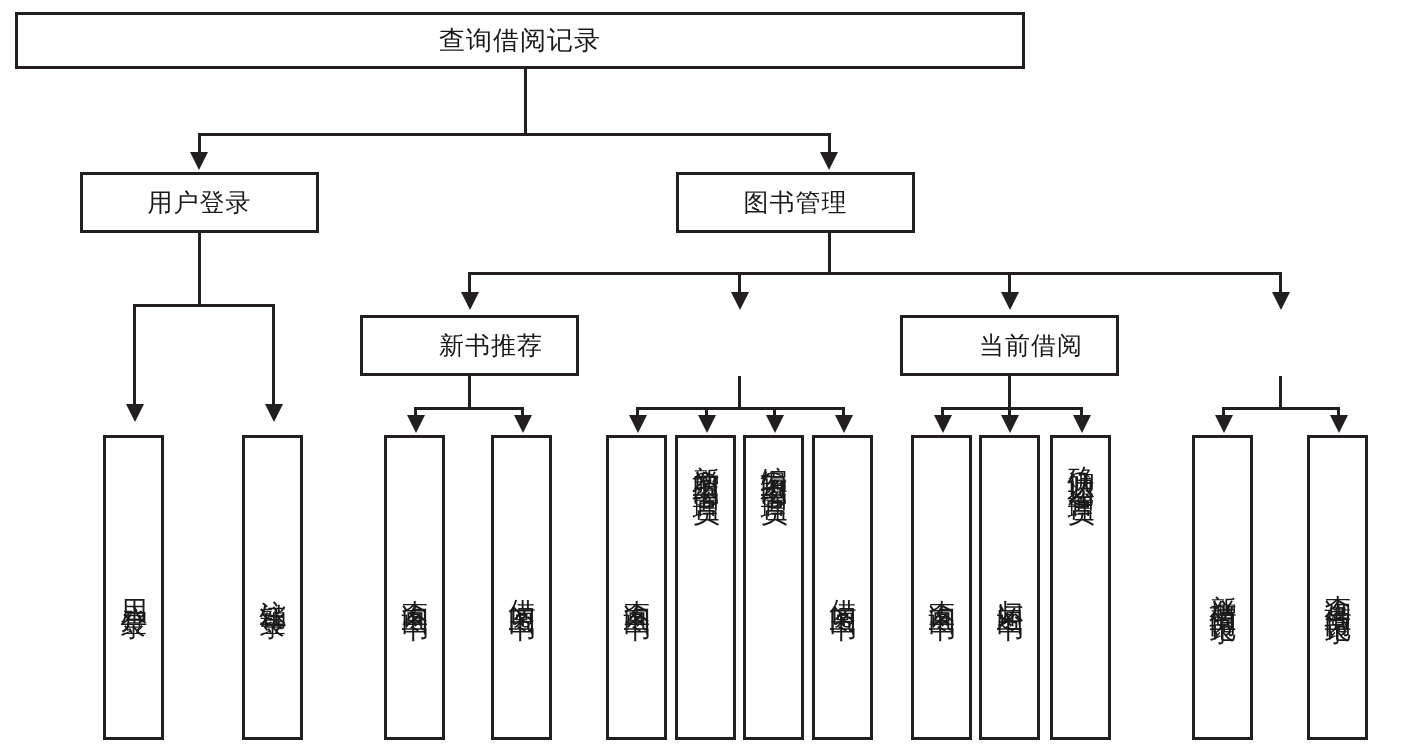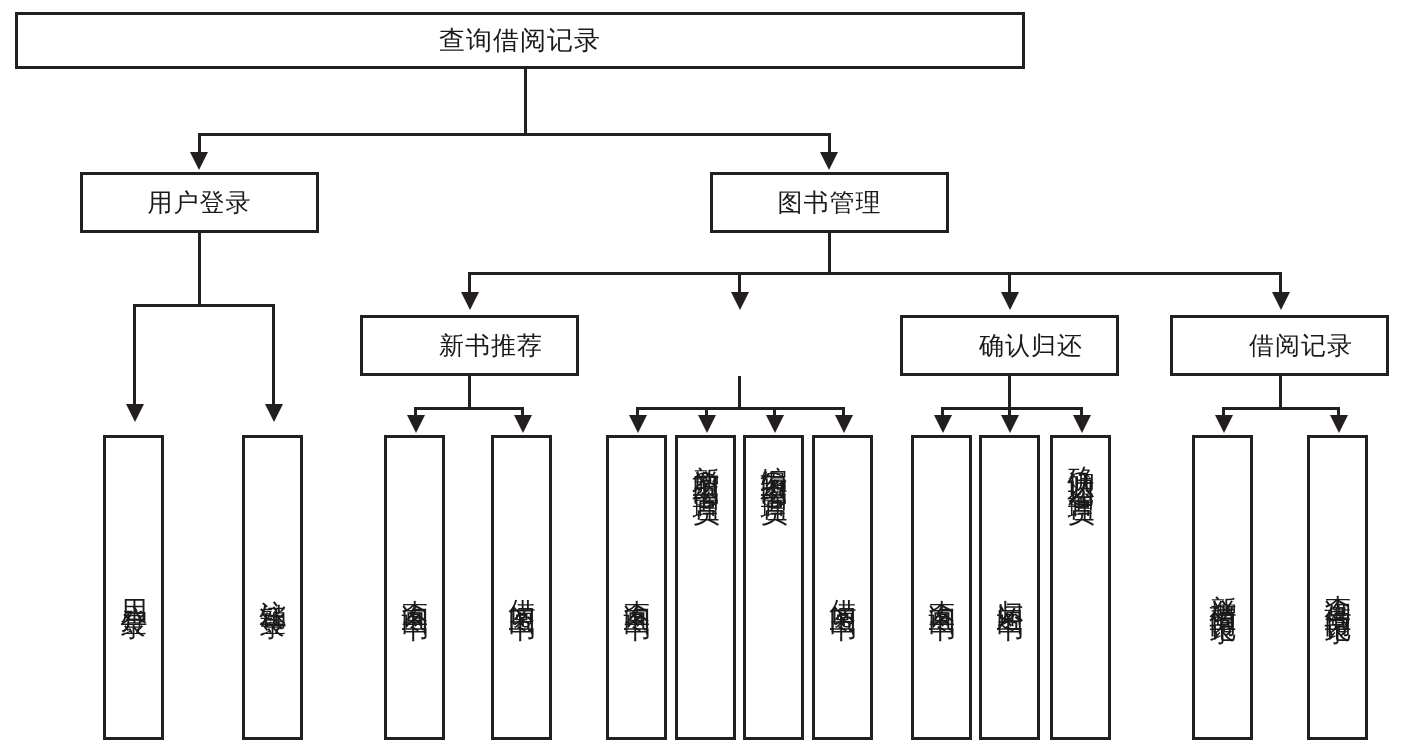--- a/index.html
+++ b/index.html
@@ -43,7 +43,7 @@
   
   .node.l2 { top: 172px; height: 61px; }
   .node.l2.n-user  { left: 80px;  width: 239px; }
-  .node.l2.n-book  { left: 710px; width: 239px; }
+  .node.l2.n-book  { left: 676px; width: 239px; }
 
   
   .node.l3 { top: 315px; height: 61px; padding-left: 43px; }

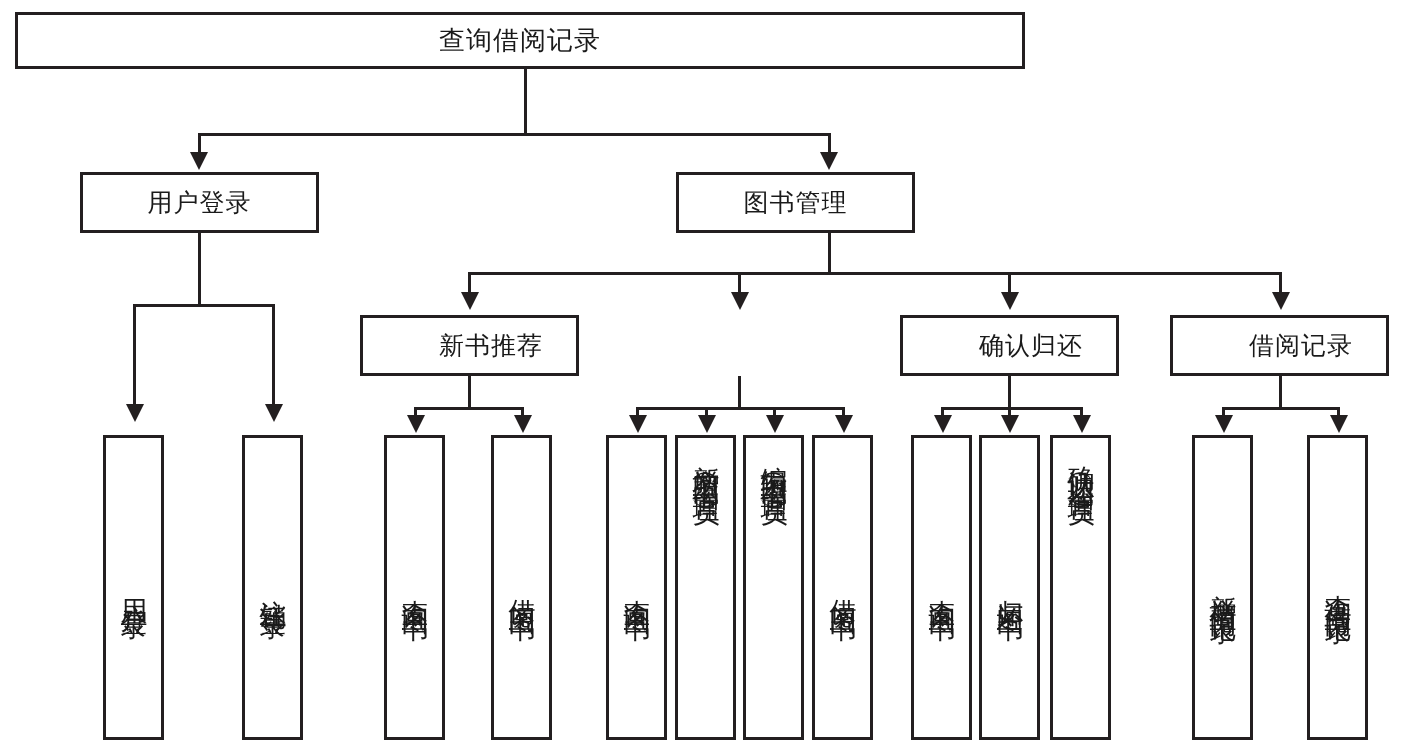--- a/index.html
+++ b/index.html
@@ -156,7 +156,7 @@
     <span class="label">新书推荐</span>
   </div>
   <div class="node l3 n-cur">
-    <span class="label">确认归还</span>
+    <span class="label">当前借阅</span>
   </div>
   <div class="node l3 n-rec">
     <span class="label">借阅记录</span>

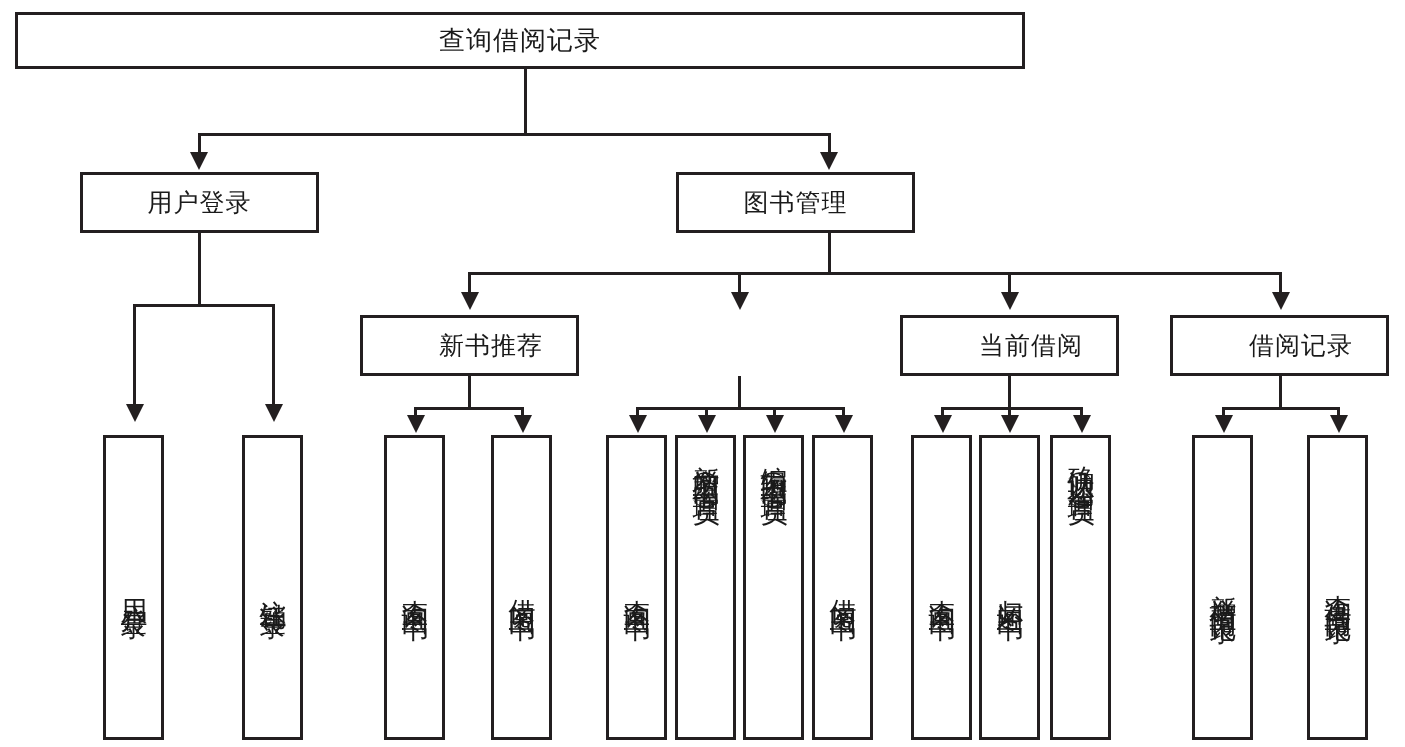--- a/index.html
+++ b/index.html
@@ -158,9 +158,6 @@
   <div class="node l3 n-cur">
     <span class="label">当前借阅</span>
   </div>
-  <div class="node l3 n-rec">
-    <span class="label">借阅记录</span>
-  </div>
 
   <div class="ln v" style="left:468px; top:376px; height:33px;"></div>
   <div class="ln h" style="left:414px; top:407px; width:110px;"></div>

